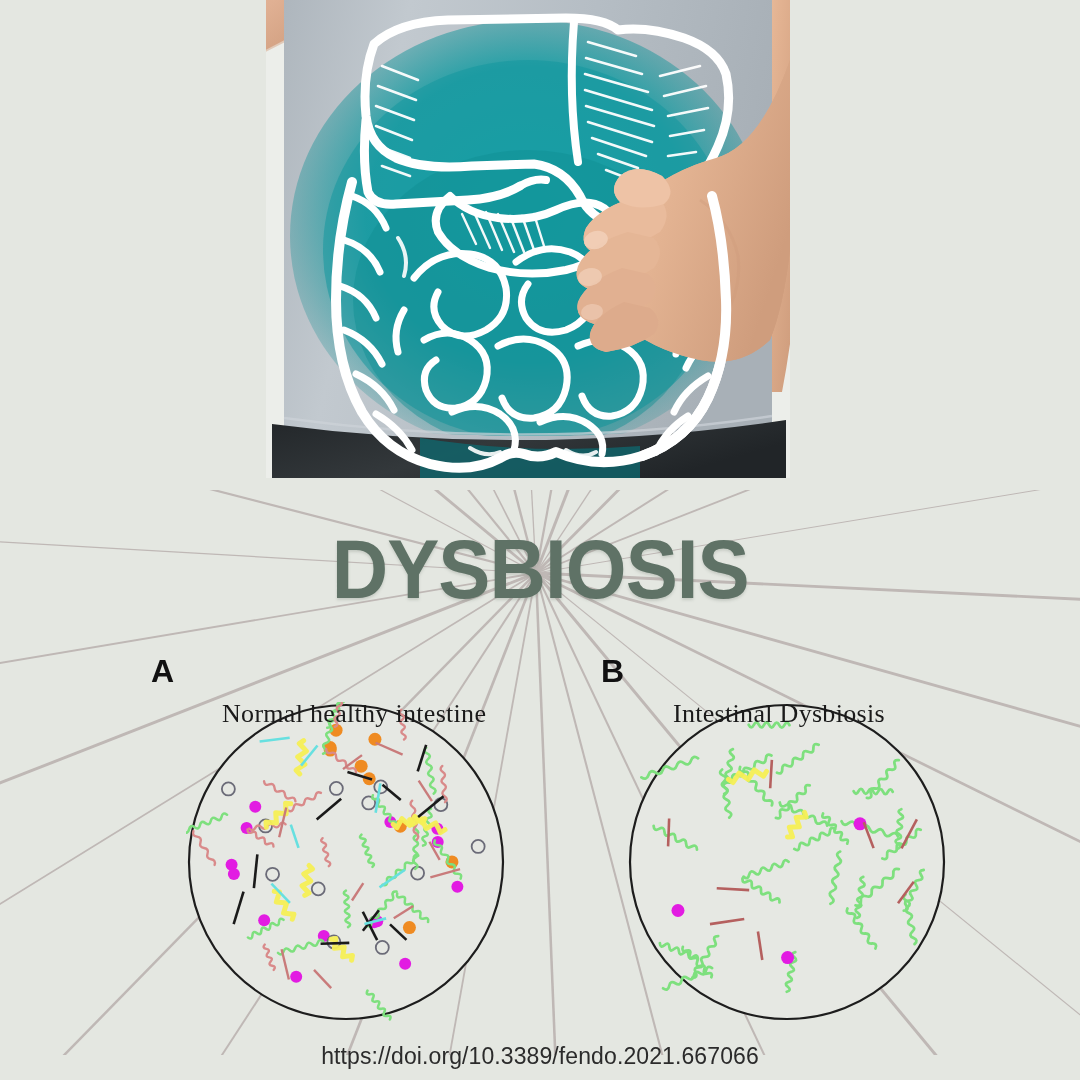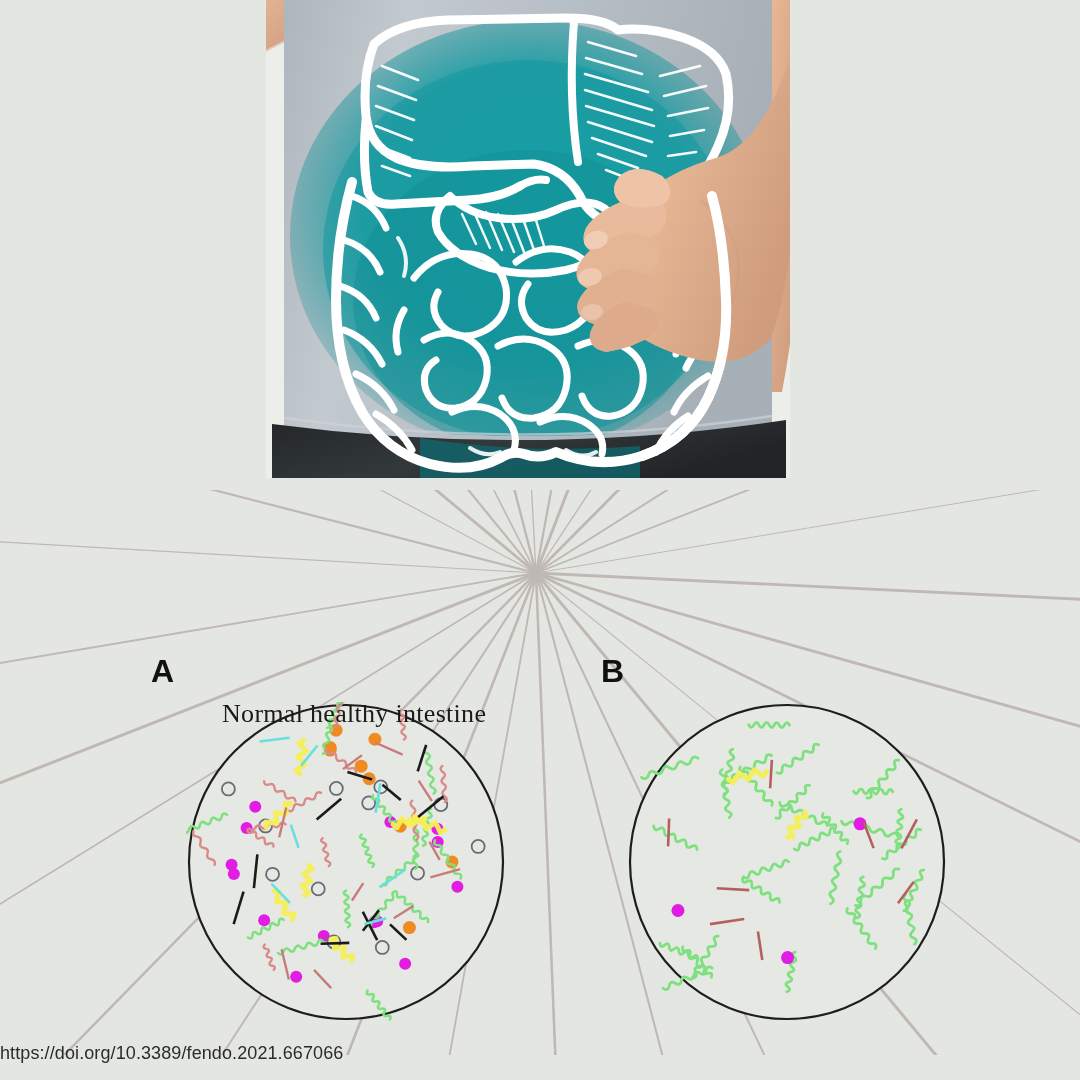--- a/index.html
+++ b/index.html
@@ -334,6 +334,9 @@
     </g>
   </svg>
 
+  <div class="title-wrap">
+    <div class="title">DYSBIOSIS</div>
+  </div>
 
   <div class="panel-letter a">A</div>
   <div class="panel-title a">Normal healthy intestine</div>

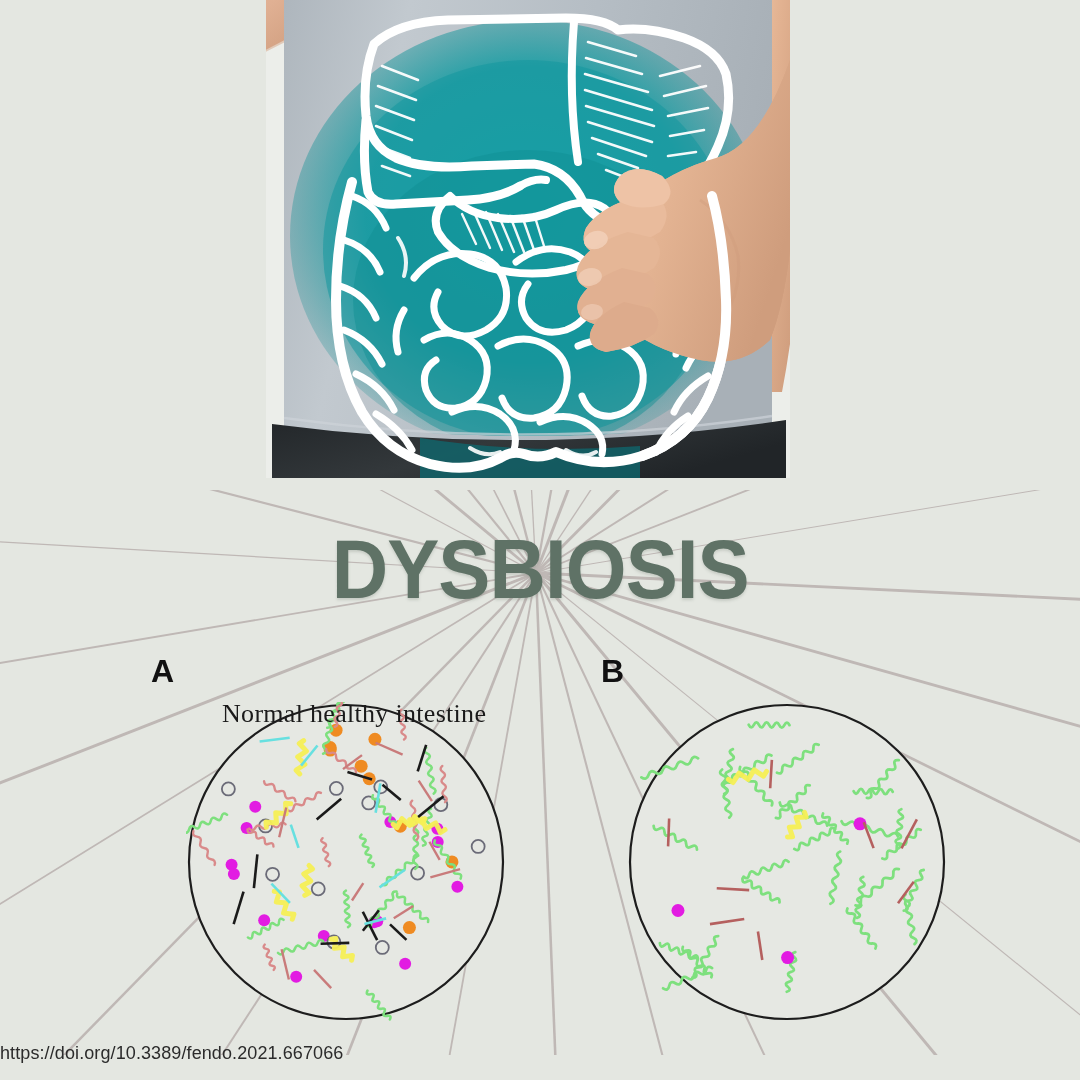--- a/index.html
+++ b/index.html
@@ -445,6 +445,7 @@
   </svg>
 
   <div class="panel-letter b">B</div>
+  <div class="panel-title b">Intestinal Dysbiosis</div>
   <svg class="dish b" width="320" height="320" viewBox="0 0 320 320">
     <circle cx="160" cy="160" r="157" fill="#e6e8e3" stroke="#1d1d1d" stroke-width="2.2"></circle>
     <g id="microbes-b">

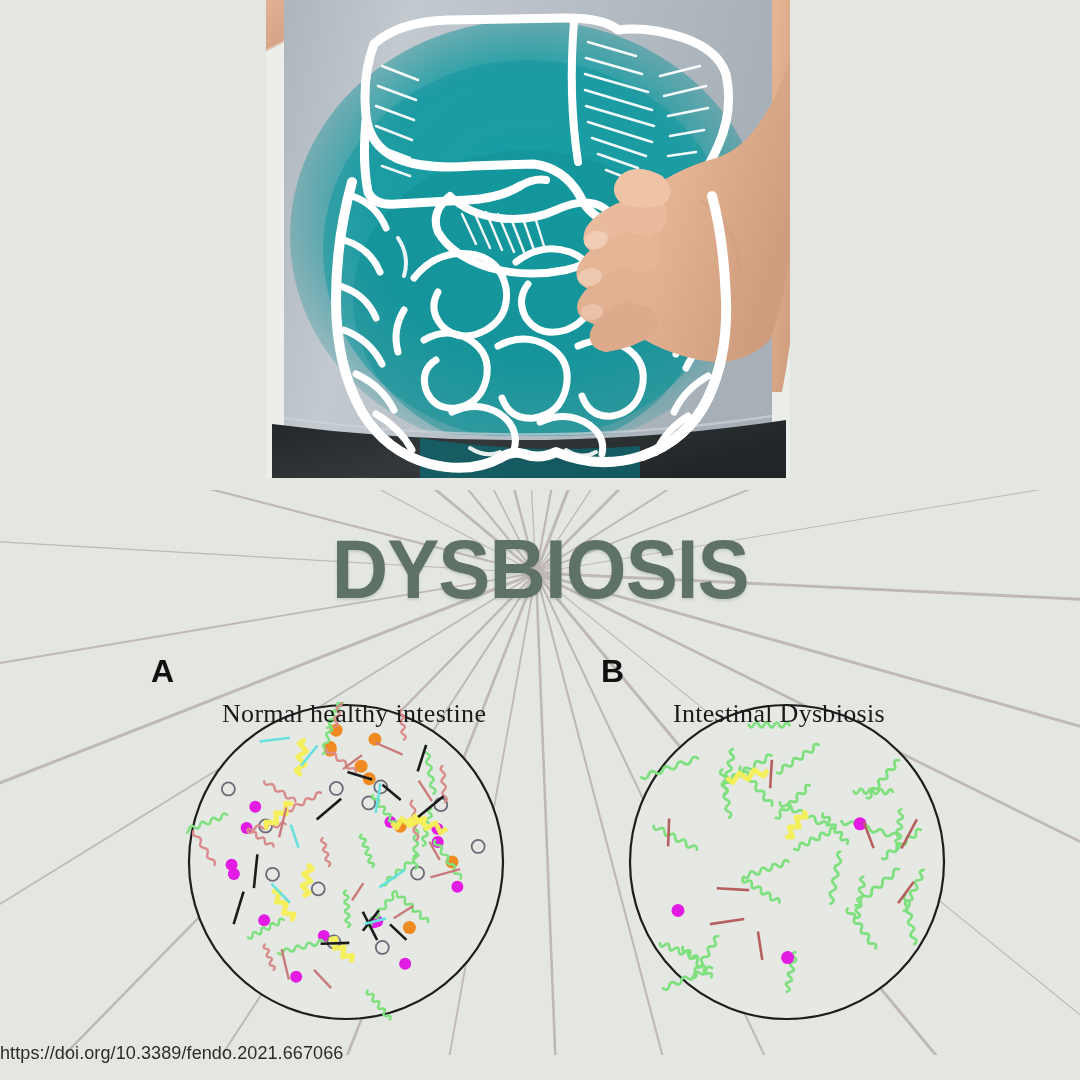--- a/index.html
+++ b/index.html
@@ -66,9 +66,9 @@
   
   .caption{
     position:absolute;z-index:6;left:0;top:1043px;width:1080px;
-    text-align:left;
+    text-align:center;
     font-family:"Liberation Sans",sans-serif;
-    font-size:18px;color:#2b2b2b;letter-spacing:.1px;
+    font-size:23px;color:#2b2b2b;letter-spacing:.1px;
   }
 </style>
 </head>

